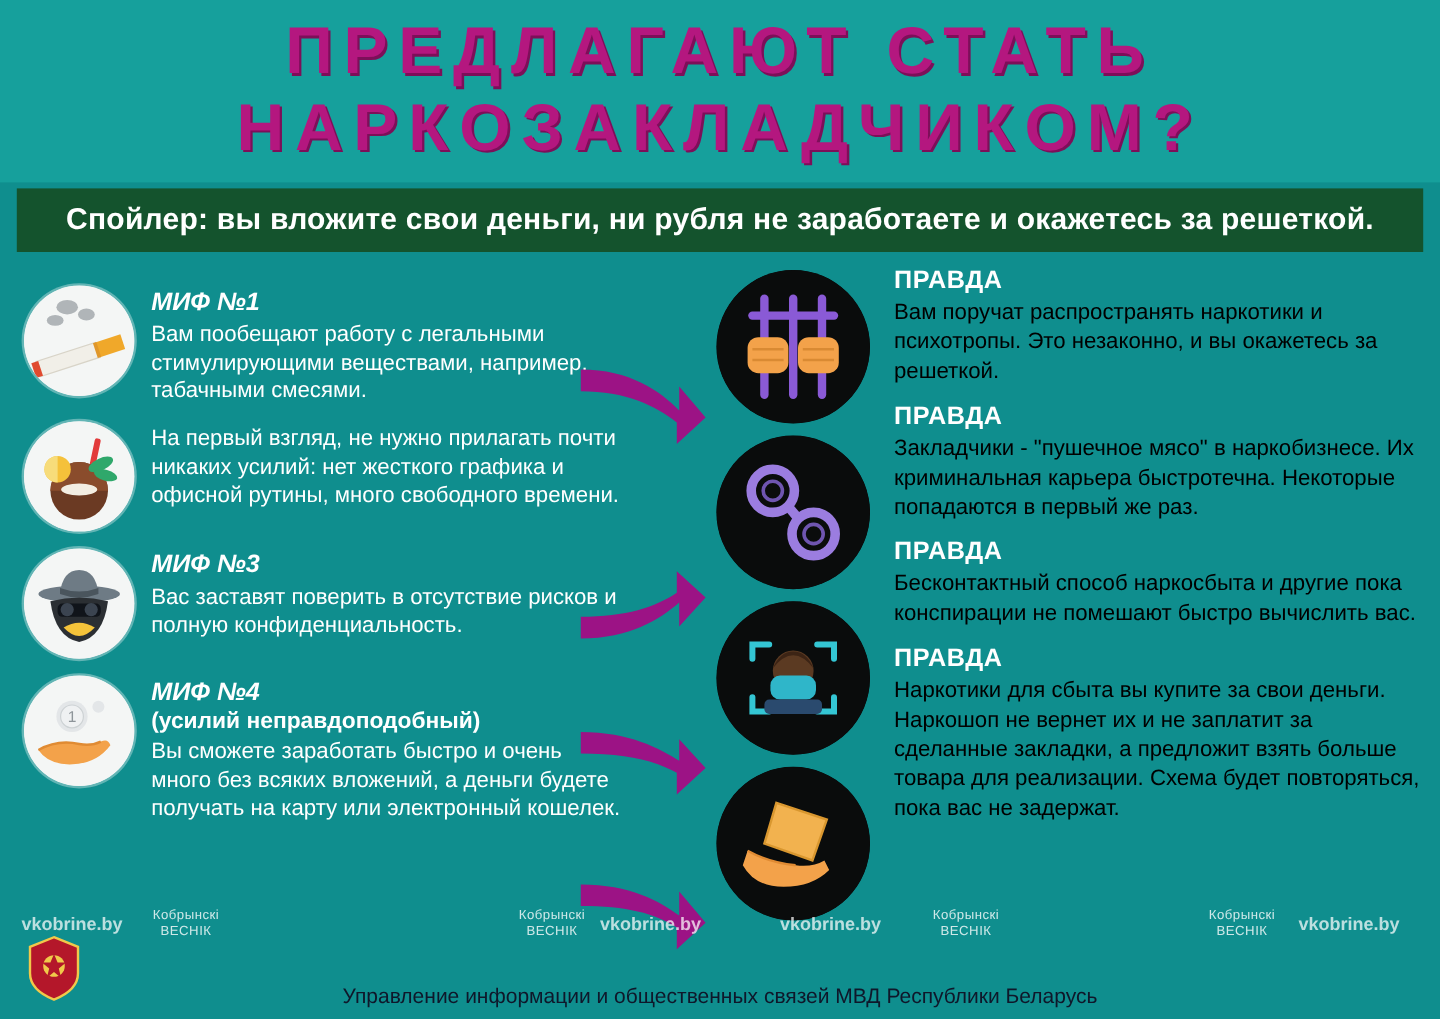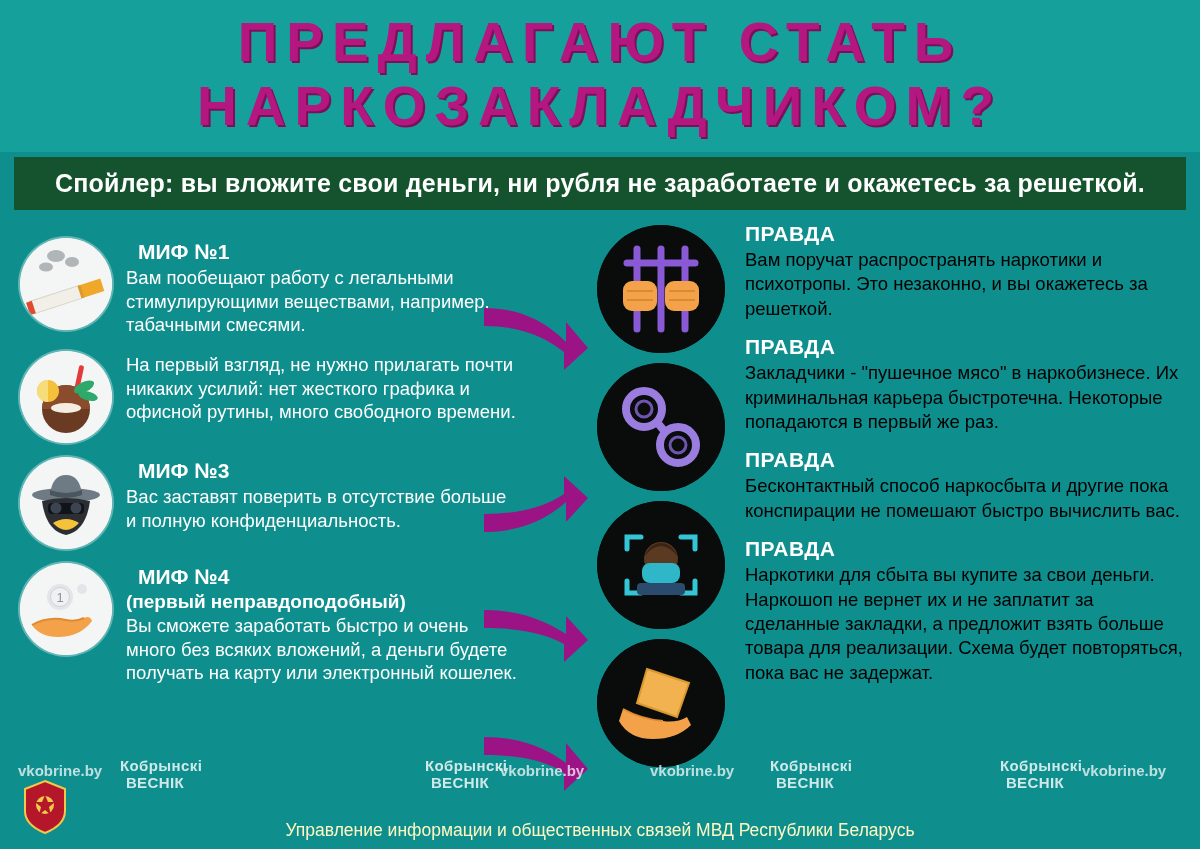--- a/index.html
+++ b/index.html
@@ -100,7 +100,8 @@
     color: #ffffff;
     font-weight: bold;
     font-size: 21px;
-    margin: 0 0 2px 12px;
+    margin: 0 0 2px 0;
+    font-style: italic;
   }
   .myth-sub {
     color: #ffffff;

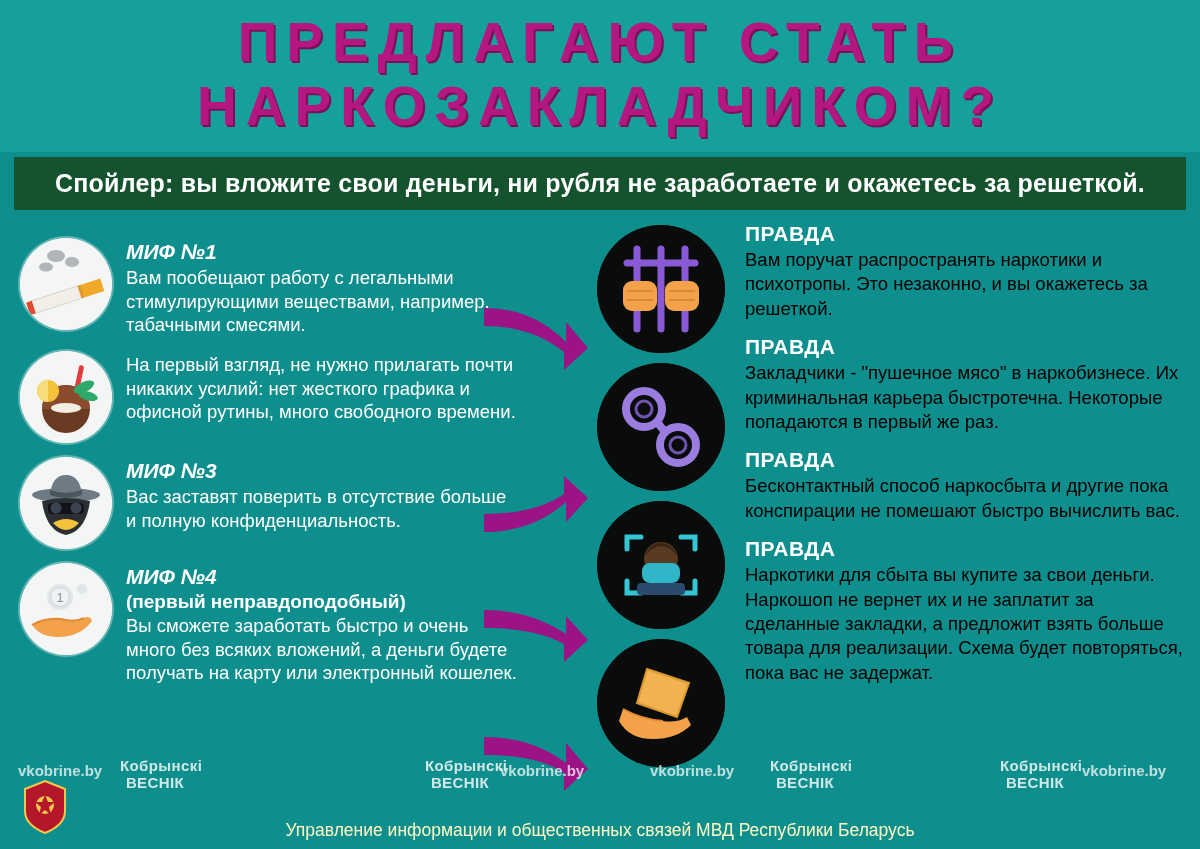--- a/index.html
+++ b/index.html
@@ -284,7 +284,7 @@
         </div>
         <div class="myth-text">
           <p class="myth-title">МИФ №3</p>
-          <p class="myth-body">Вас заставят поверить в отсутствие больше и полную конфиденциальность.</p>
+          <p class="myth-body">Вас заставят поверить в отсутствие рисков и полную конфиденциальность.</p>
         </div>
       </div>
 

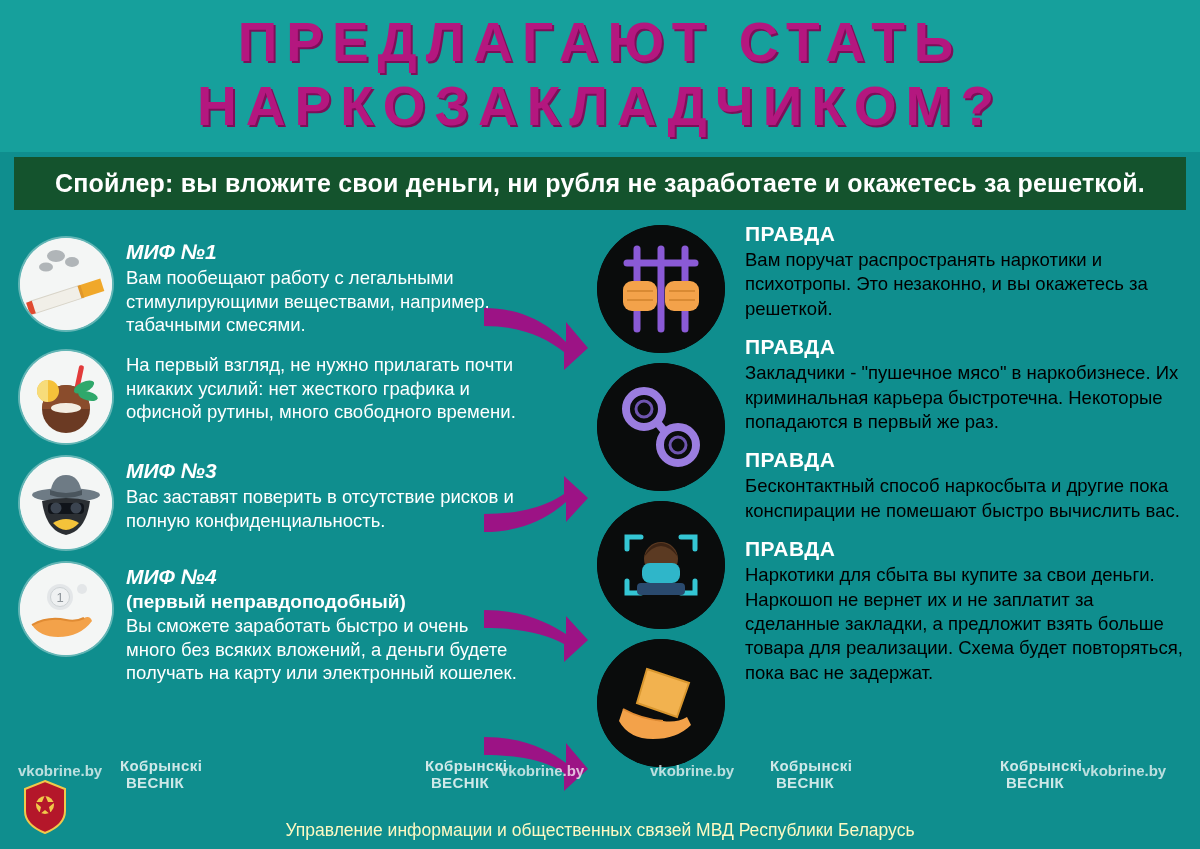--- a/index.html
+++ b/index.html
@@ -302,7 +302,7 @@
         </div>
         <div class="myth-text">
           <p class="myth-title">МИФ №4</p>
-          <p class="myth-sub">(первый неправдоподобный)</p>
+          <p class="myth-sub">(усилий неправдоподобный)</p>
           <p class="myth-body">Вы сможете заработать быстро и очень много без всяких вложений, а деньги будете получать на карту или электронный кошелек.</p>
         </div>
       </div>

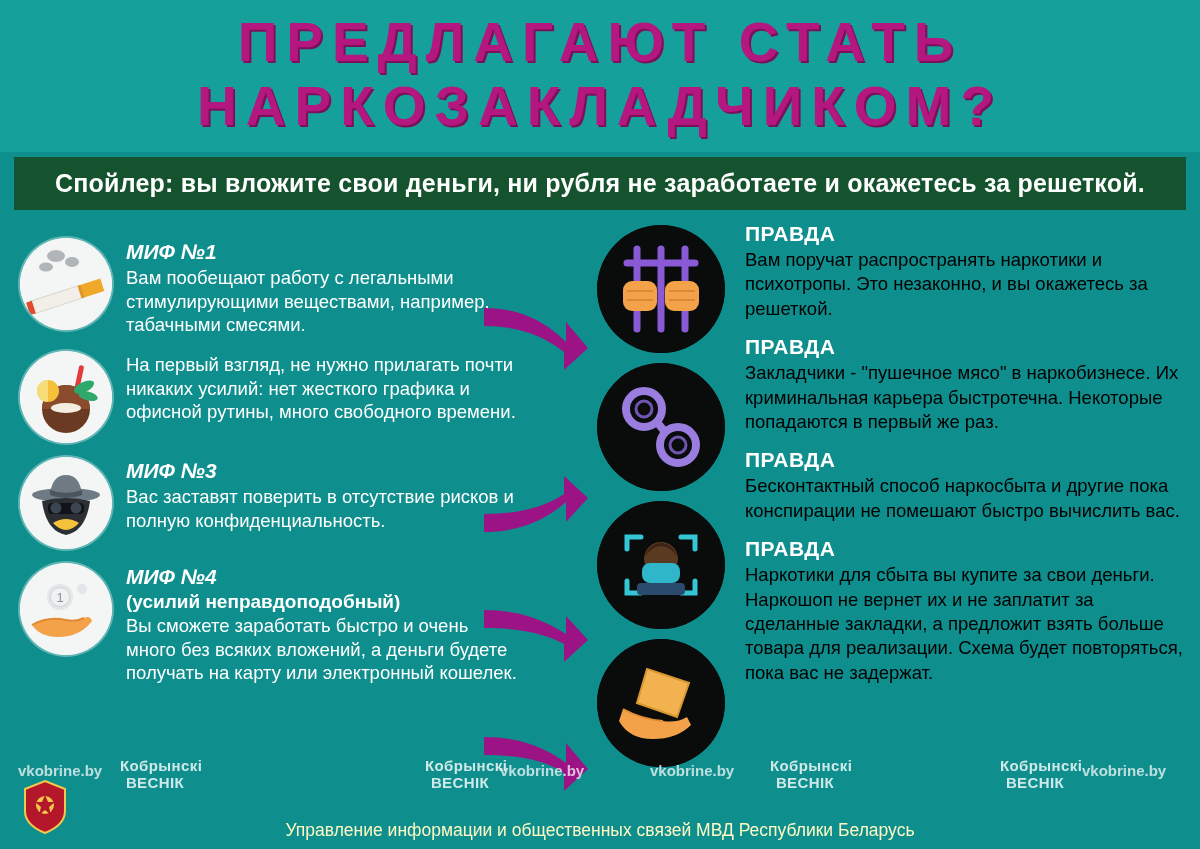--- a/index.html
+++ b/index.html
@@ -189,8 +189,8 @@
   .wm-box {
     position: absolute;
     color: rgba(255,255,255,.8);
-    font-size: 15px;
-    font-weight: bold;
+    font-size: 11px;
+    font-weight: normal;
     text-align: center;
     line-height: 1.15;
     letter-spacing: .4px;

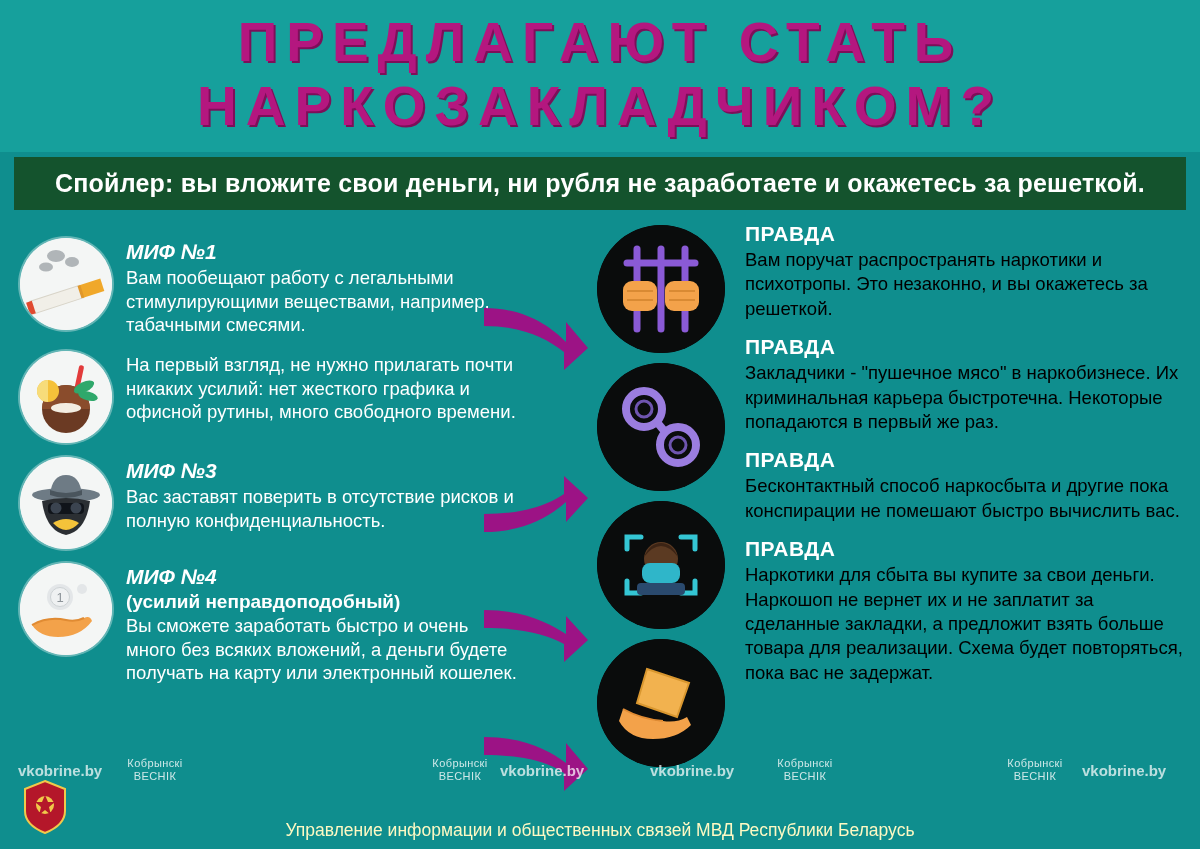--- a/index.html
+++ b/index.html
@@ -168,7 +168,7 @@
     bottom: 8px;
     width: 1200px;
     text-align: center;
-    color: #fef9c3;
+    color: #0f172a;
     font-size: 17.5px;
   }
   .emblem {

